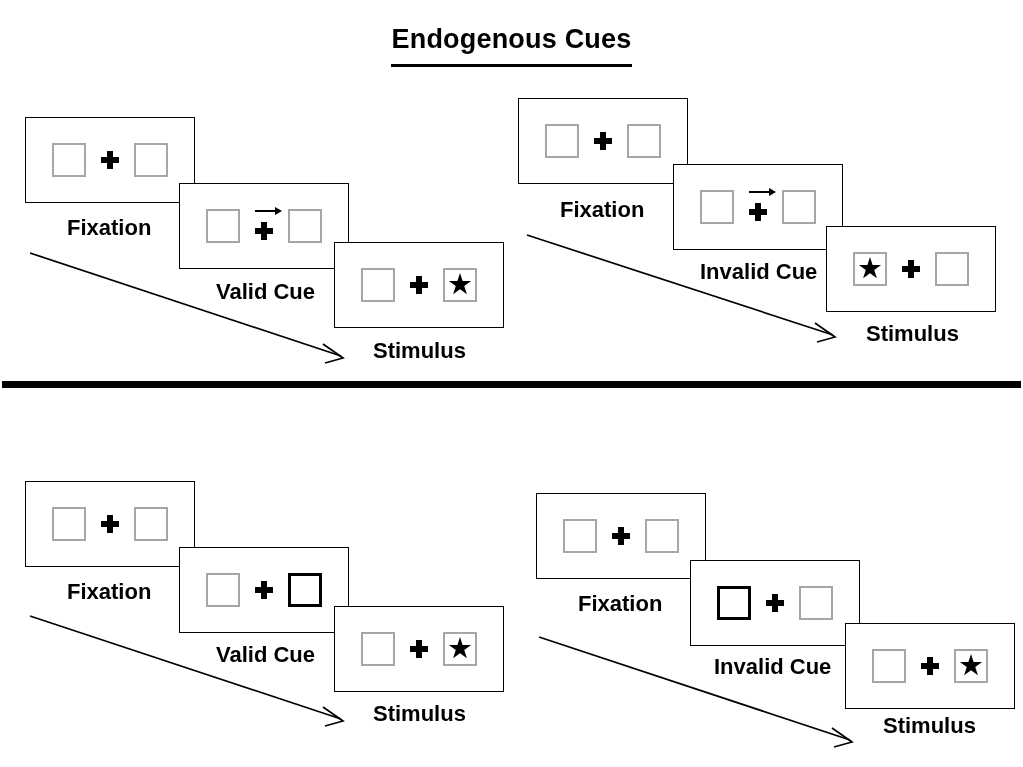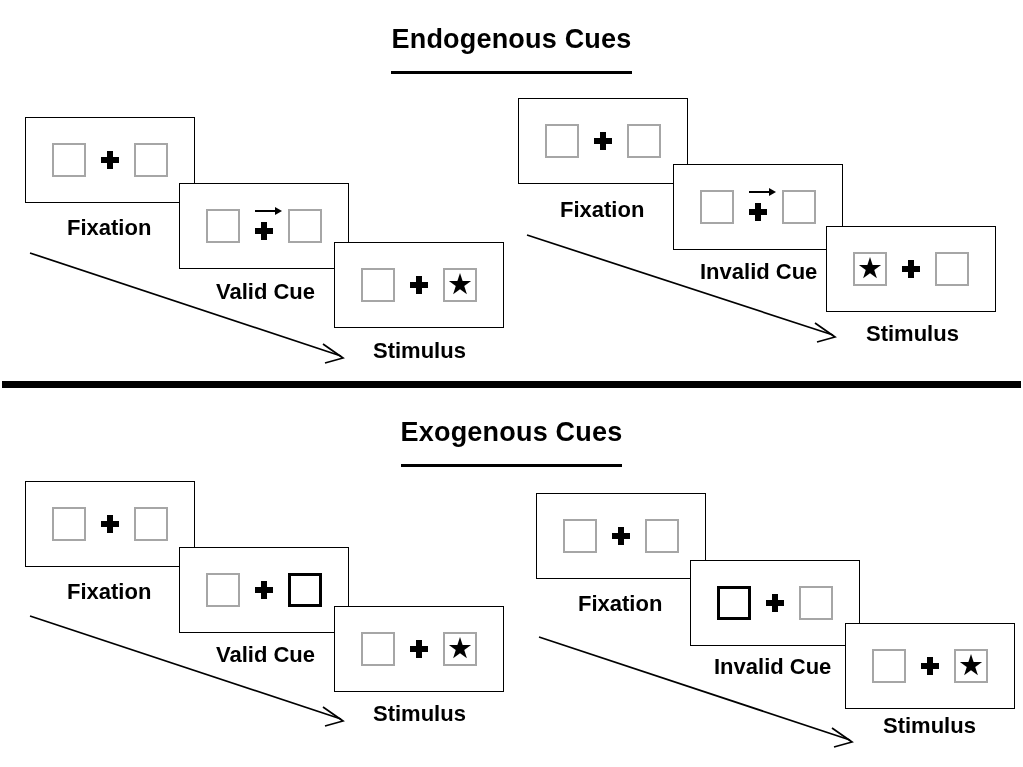--- a/index.html
+++ b/index.html
@@ -36,7 +36,7 @@
   }
   .section-title .title-text {
     border-bottom: 3px solid #000;
-    padding-bottom: 16px;
+    padding-bottom: 9px;
     display: inline-block;
   }
   #title-endogenous { top: 24px; }

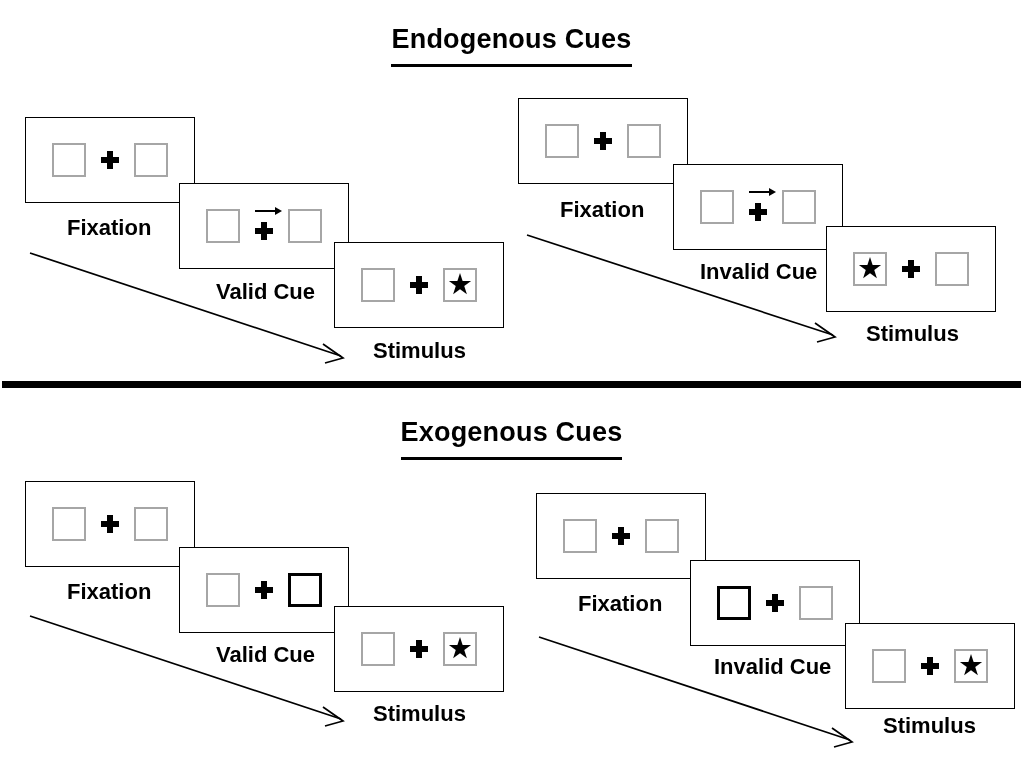--- a/index.html
+++ b/index.html
@@ -269,9 +269,6 @@
 
   <div class="divider"></div>
 
-  <div class="section-title" id="title-exogenous">
-    <span class="title-text">Exogenous Cues</span>
-  </div>
 
   <div class="sequence" style="left:0px; top:0px; width:520px; height:767px;">
 

